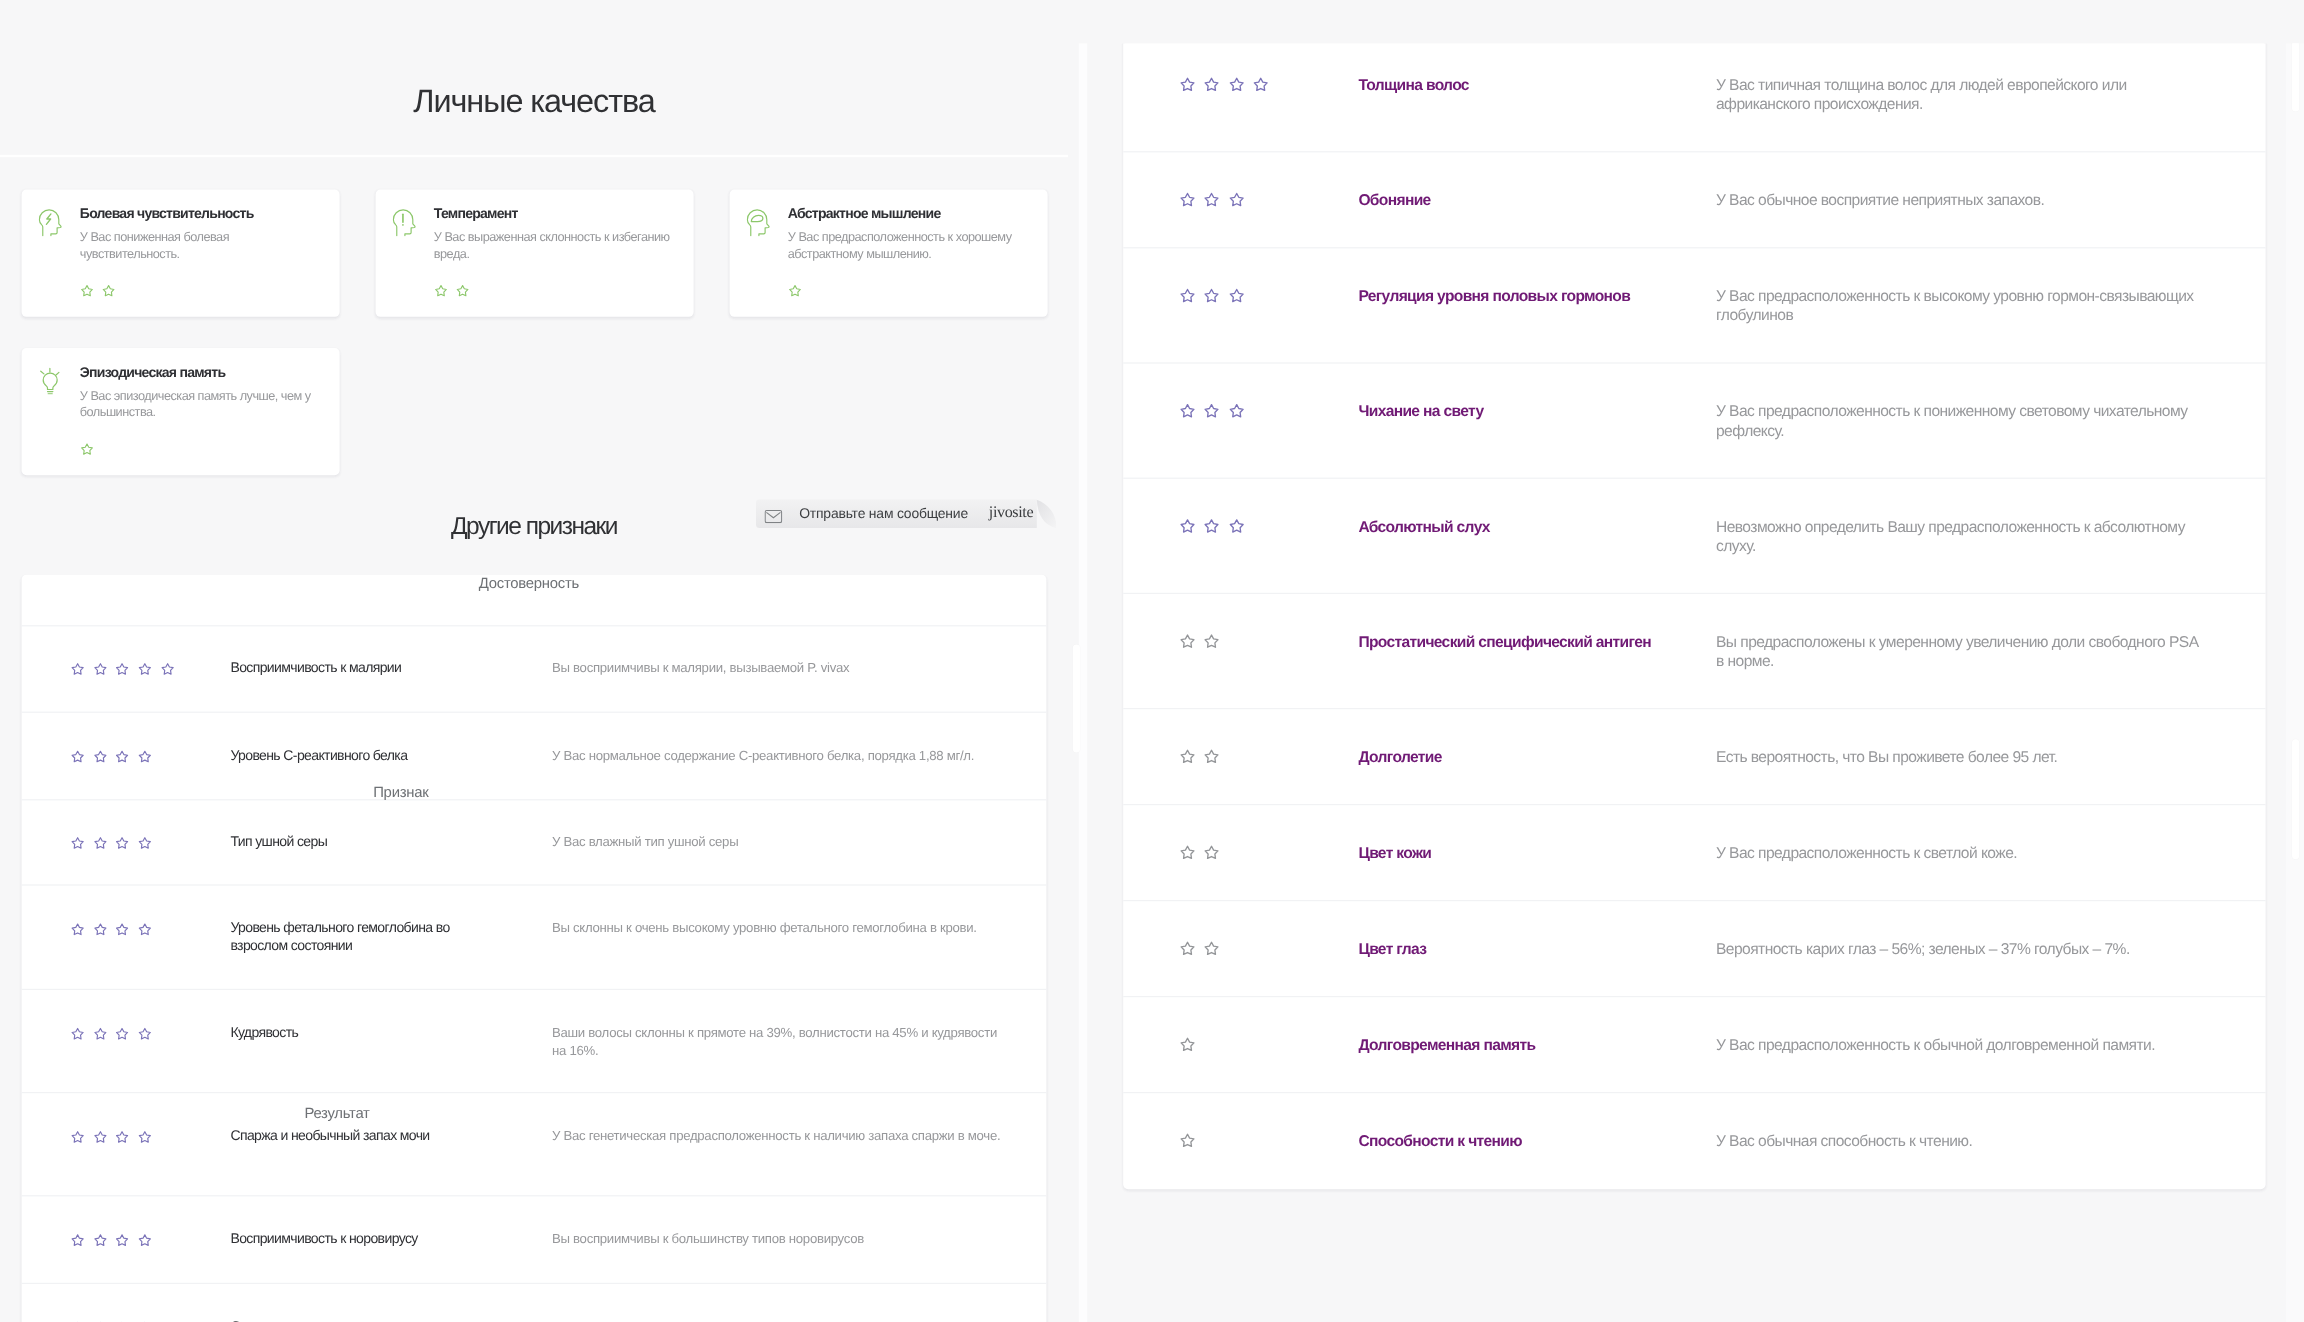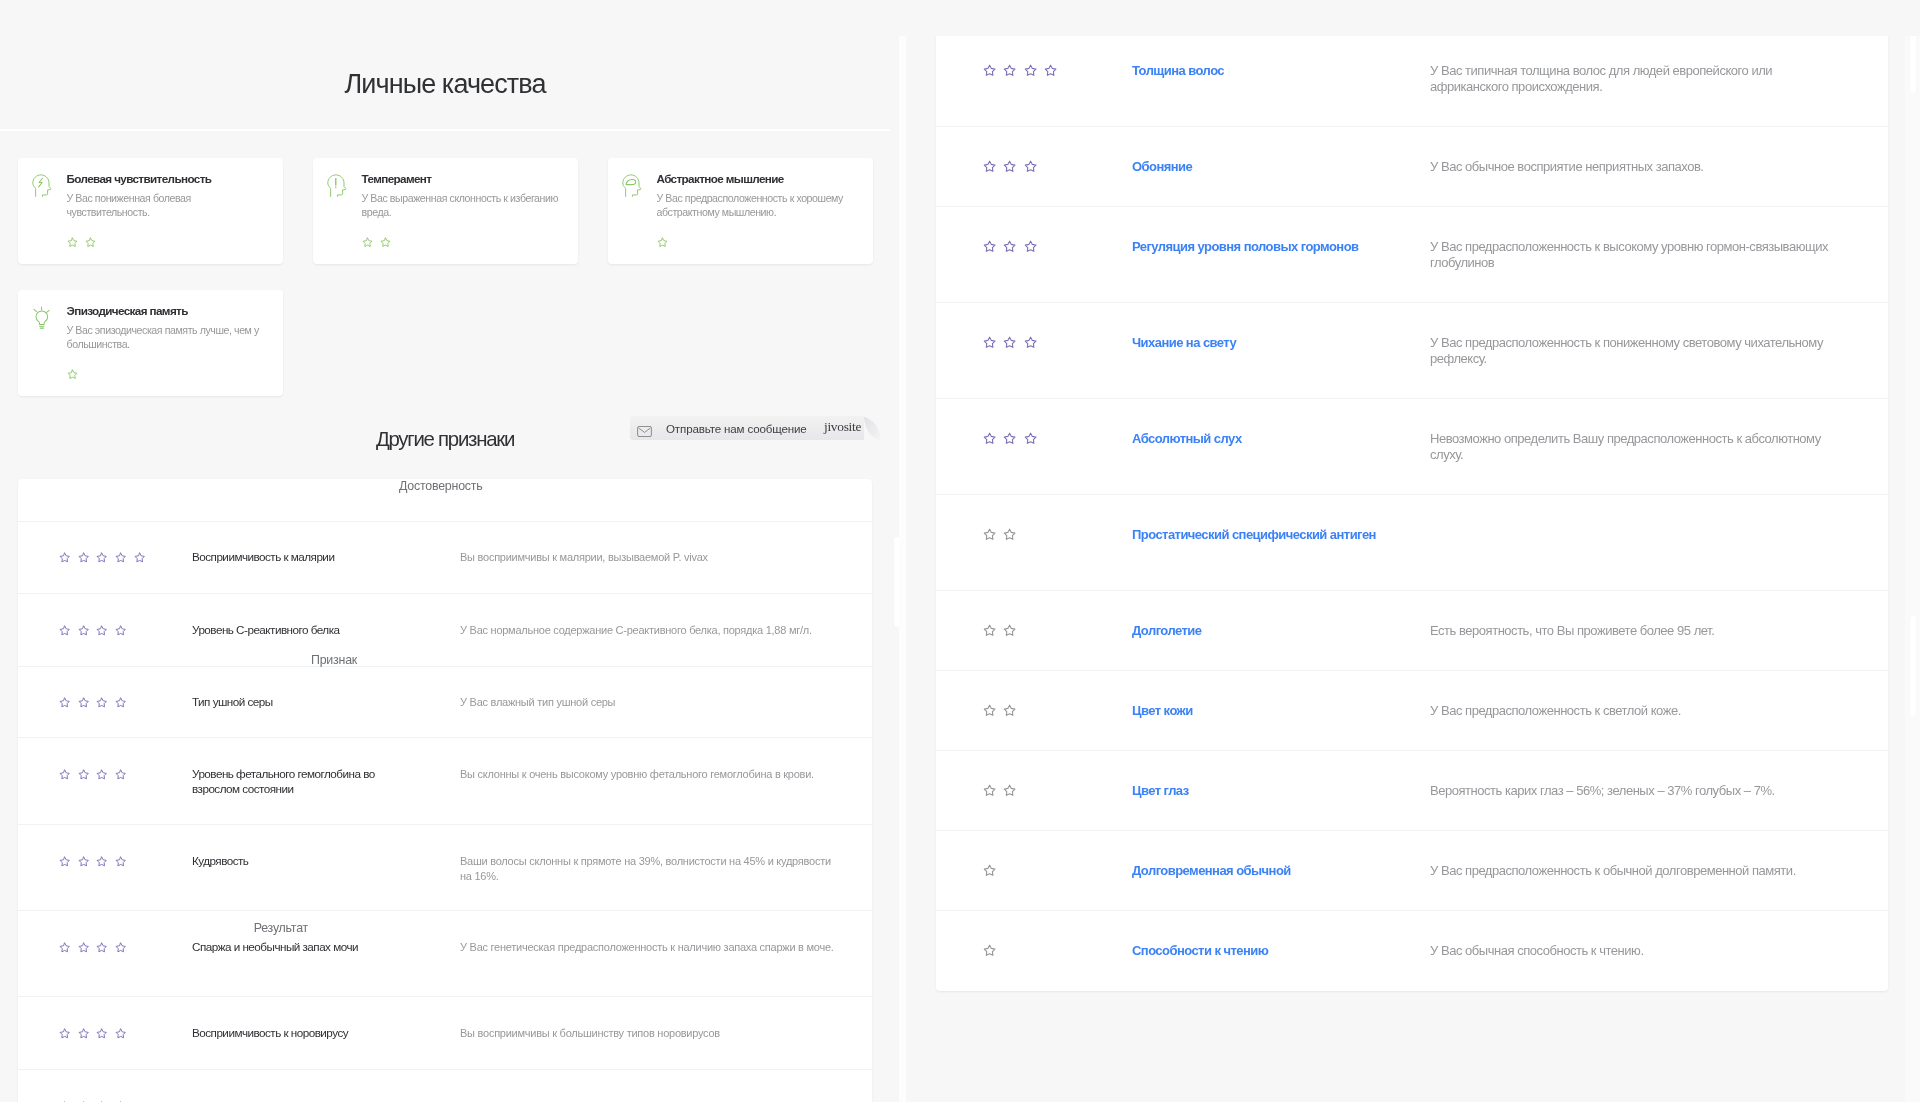--- a/index.html
+++ b/index.html
@@ -67,7 +67,7 @@
   #right-card .c1 { width:196px; padding-left:47px; flex:0 0 196px; }
   #right-card .c2 { width:298px; flex:0 0 298px; padding-right:14px; }
   #right-card .c3 { flex:0 0 410px; width:410px; }
-  #right-card .trow .c2 { font-size:13px; font-weight:700; color:#3b82f6; line-height:16.2px; letter-spacing:-0.55px; }
+  #right-card .trow .c2 { font-size:13px; font-weight:700; color:#701a75; line-height:16.2px; letter-spacing:-0.55px; }
   #right-card .trow .c3 { font-size:13px; color:#97989b; line-height:16.2px; letter-spacing:-0.47px; }
   #right-card .srow { gap:7.3px; height:16.2px; }
 

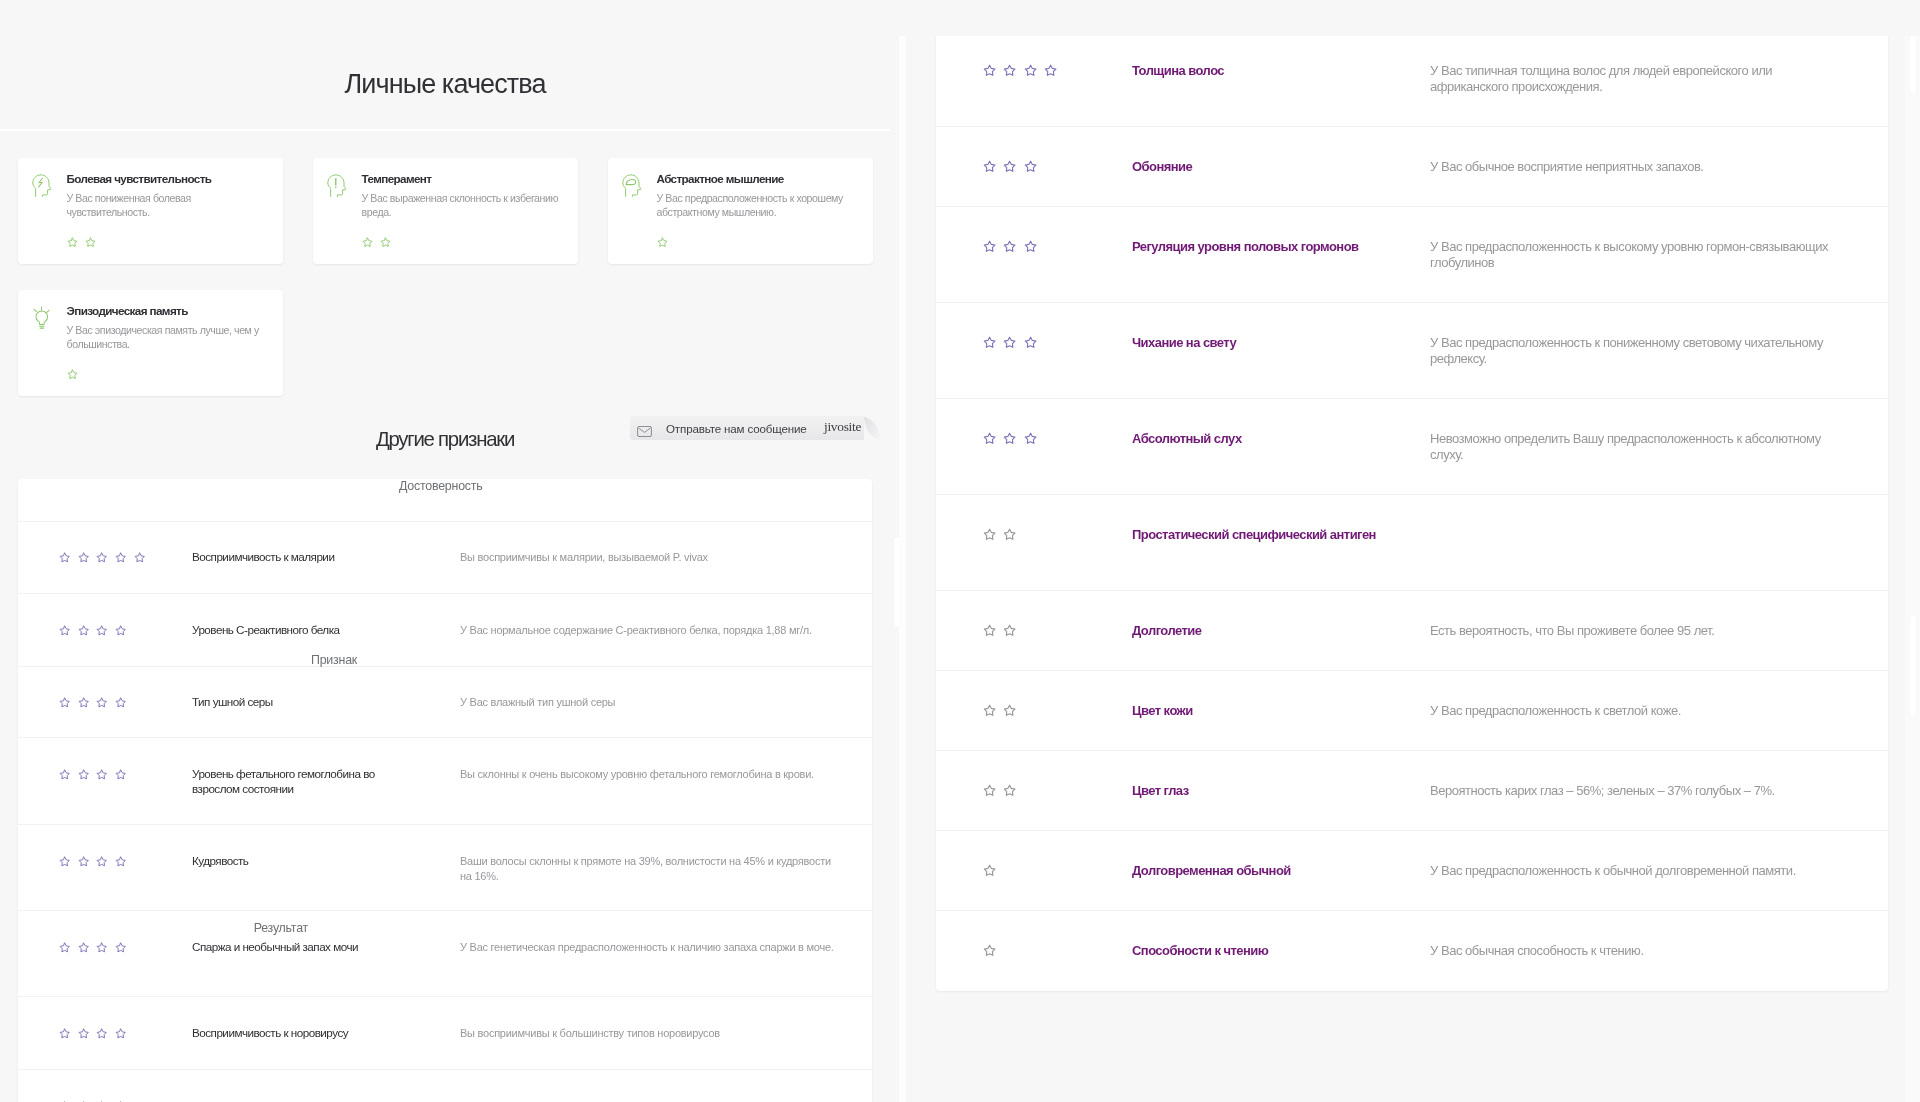--- a/index.html
+++ b/index.html
@@ -577,6 +577,7 @@
               </span>
             </div>
             <div class="c2">Простатический специфический антиген</div>
+            <div class="c3">Вы предрасположены к умеренному увеличению доли свободного PSA в норме.</div>
           </div>
           <div class="trow" style="height: 80px;">
             <div class="c1">

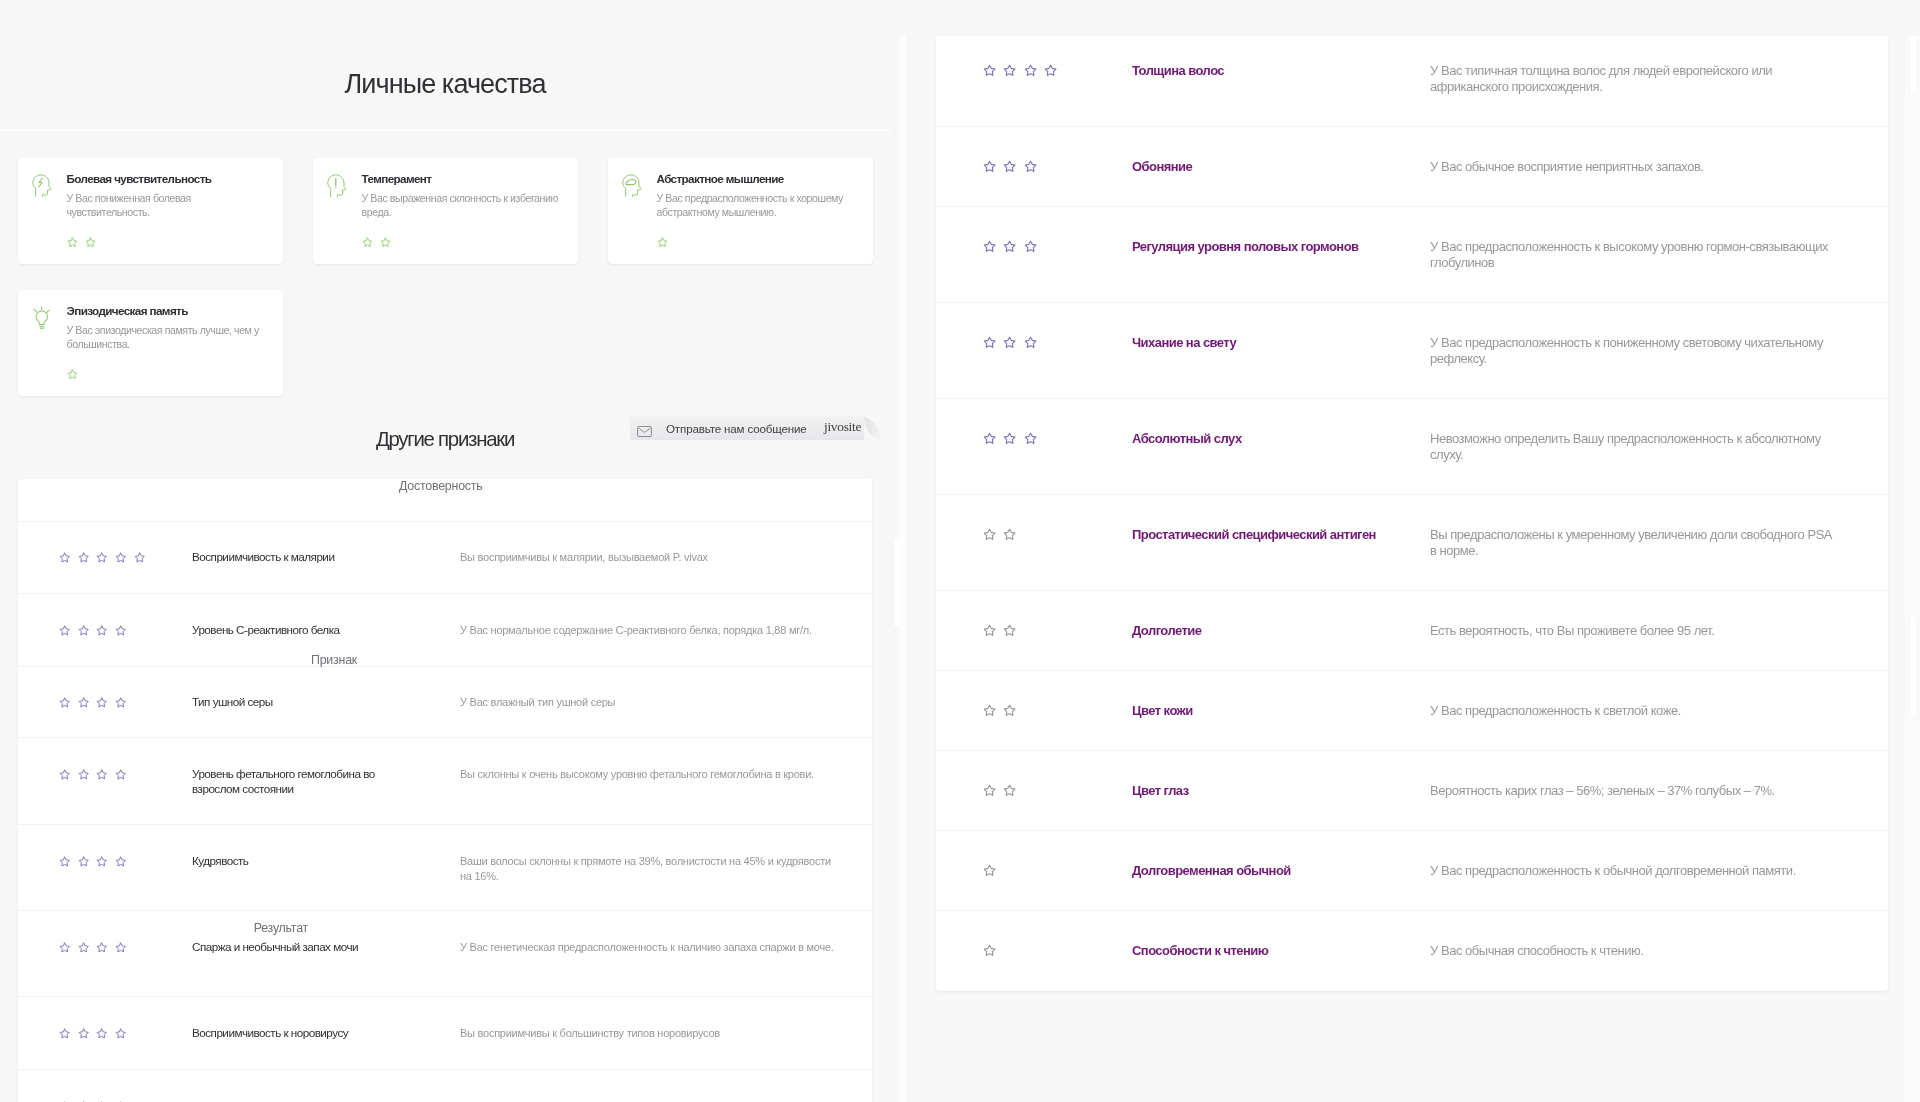--- a/index.html
+++ b/index.html
@@ -643,7 +643,7 @@
                 </span>
               </span>
             </div>
-            <div class="c2">Долговременная обычной</div>
+            <div class="c2">Долговременная память</div>
             <div class="c3">У Вас предрасположенность к обычной долговременной памяти.</div>
           </div>
           <div class="trow" style="height: 80px;">

